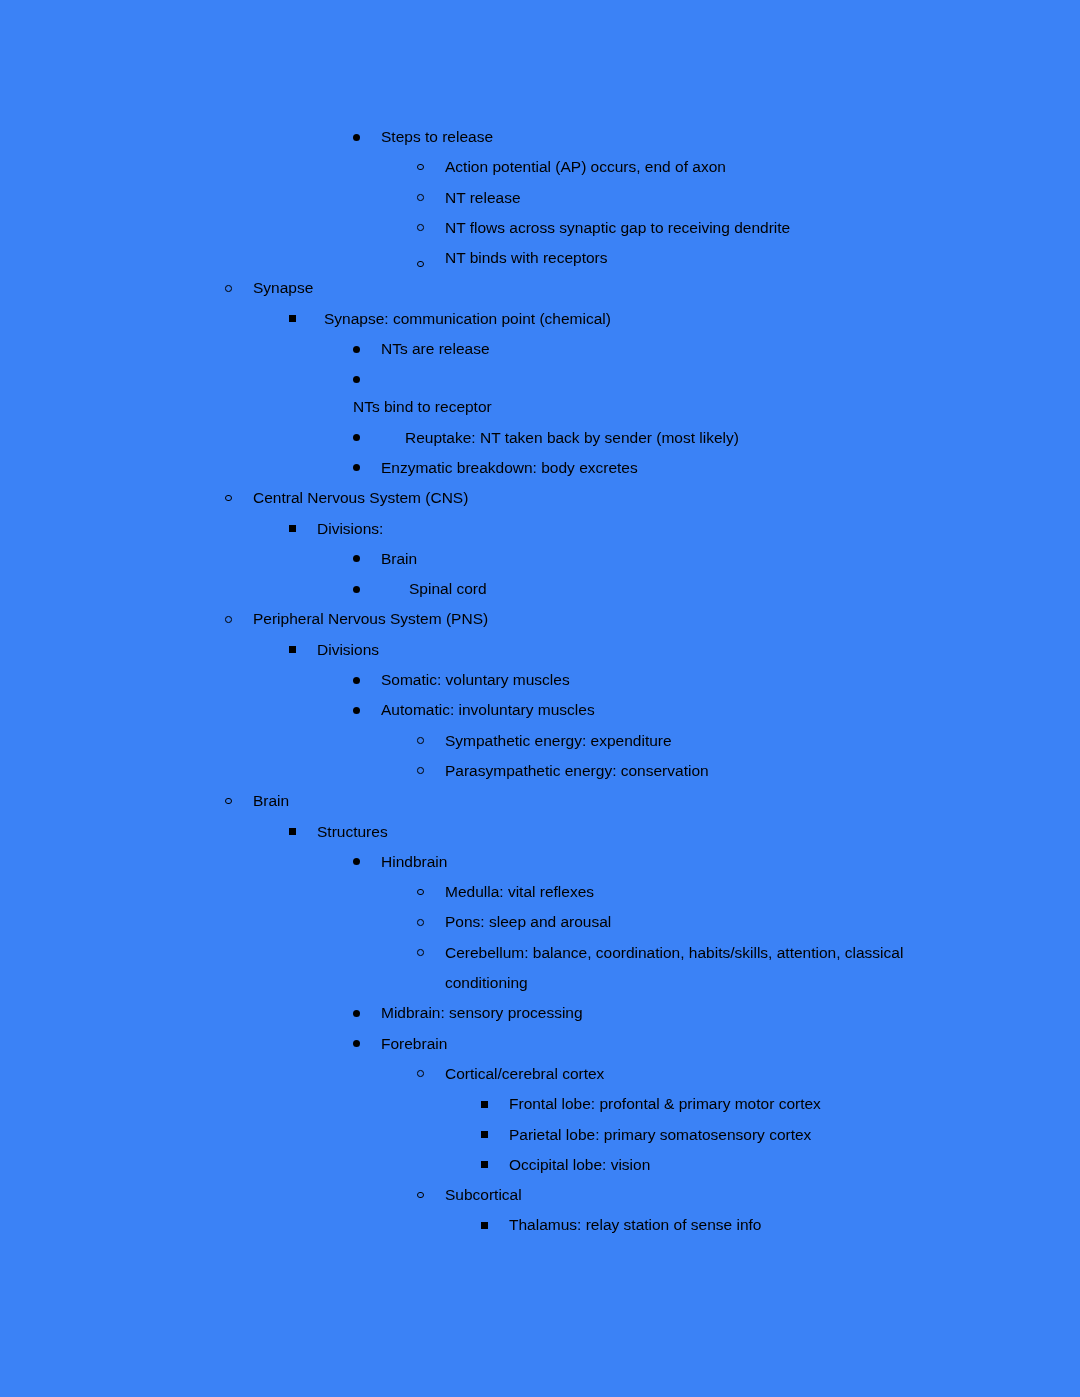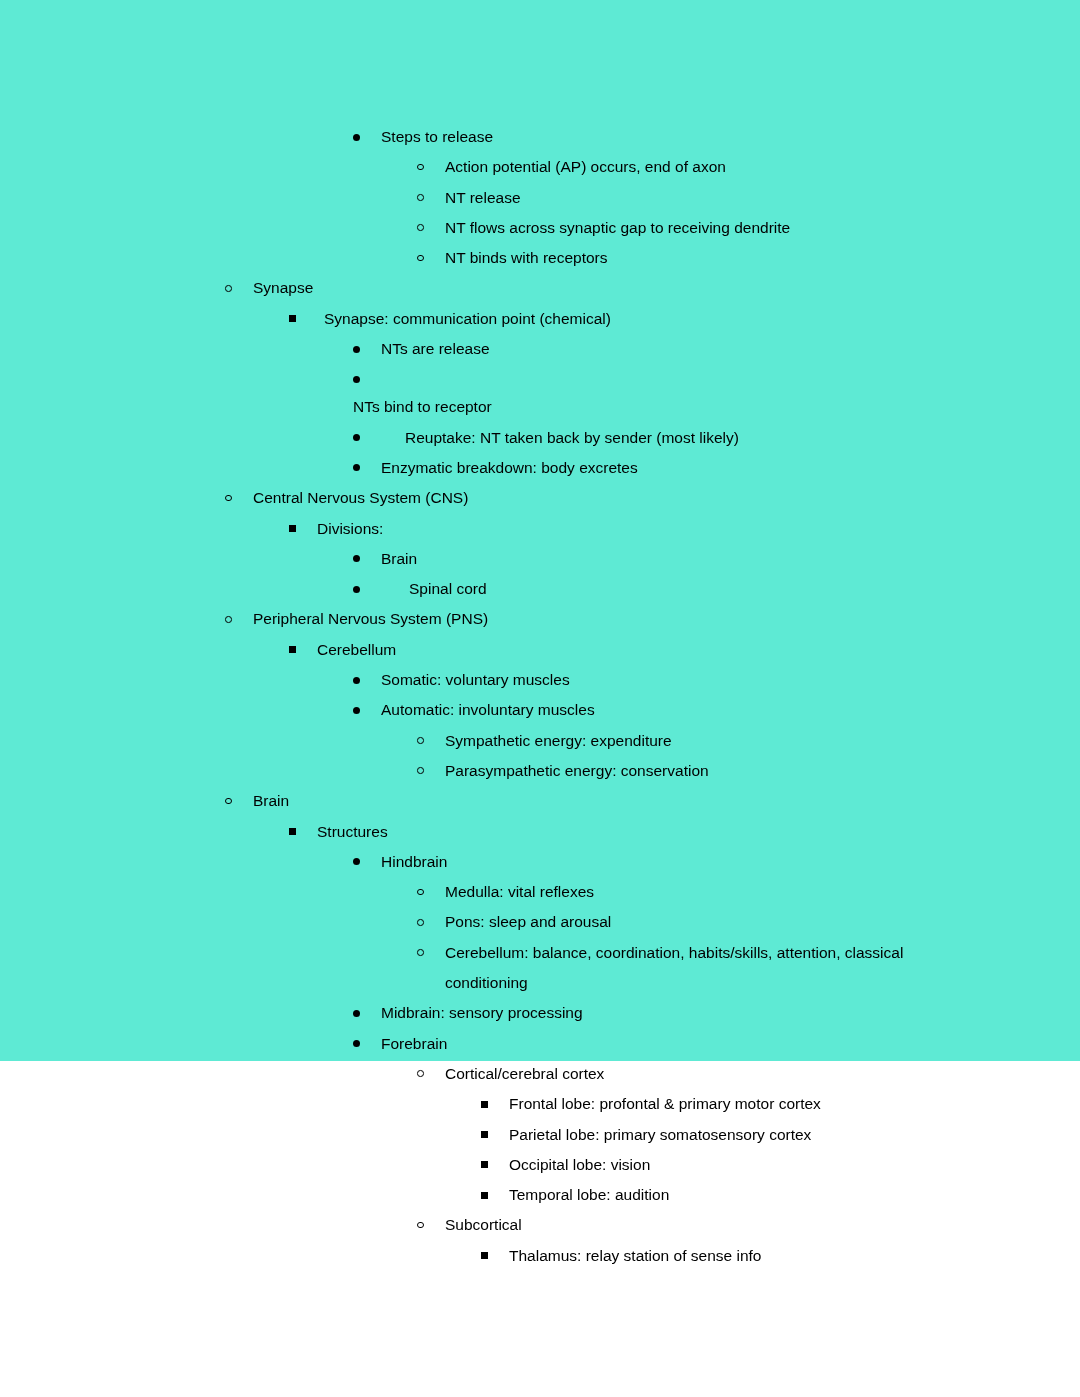--- a/index.html
+++ b/index.html
@@ -16,8 +16,8 @@
   .doc-page {
     box-sizing: border-box;
     width: 1080px;
-    height: 1061px;
-    background: #5eead4;
+    height: 1397px;
+    background: #3b82f6;
     padding-top: 122px;
     padding-right: 109px;
     color: #000000;

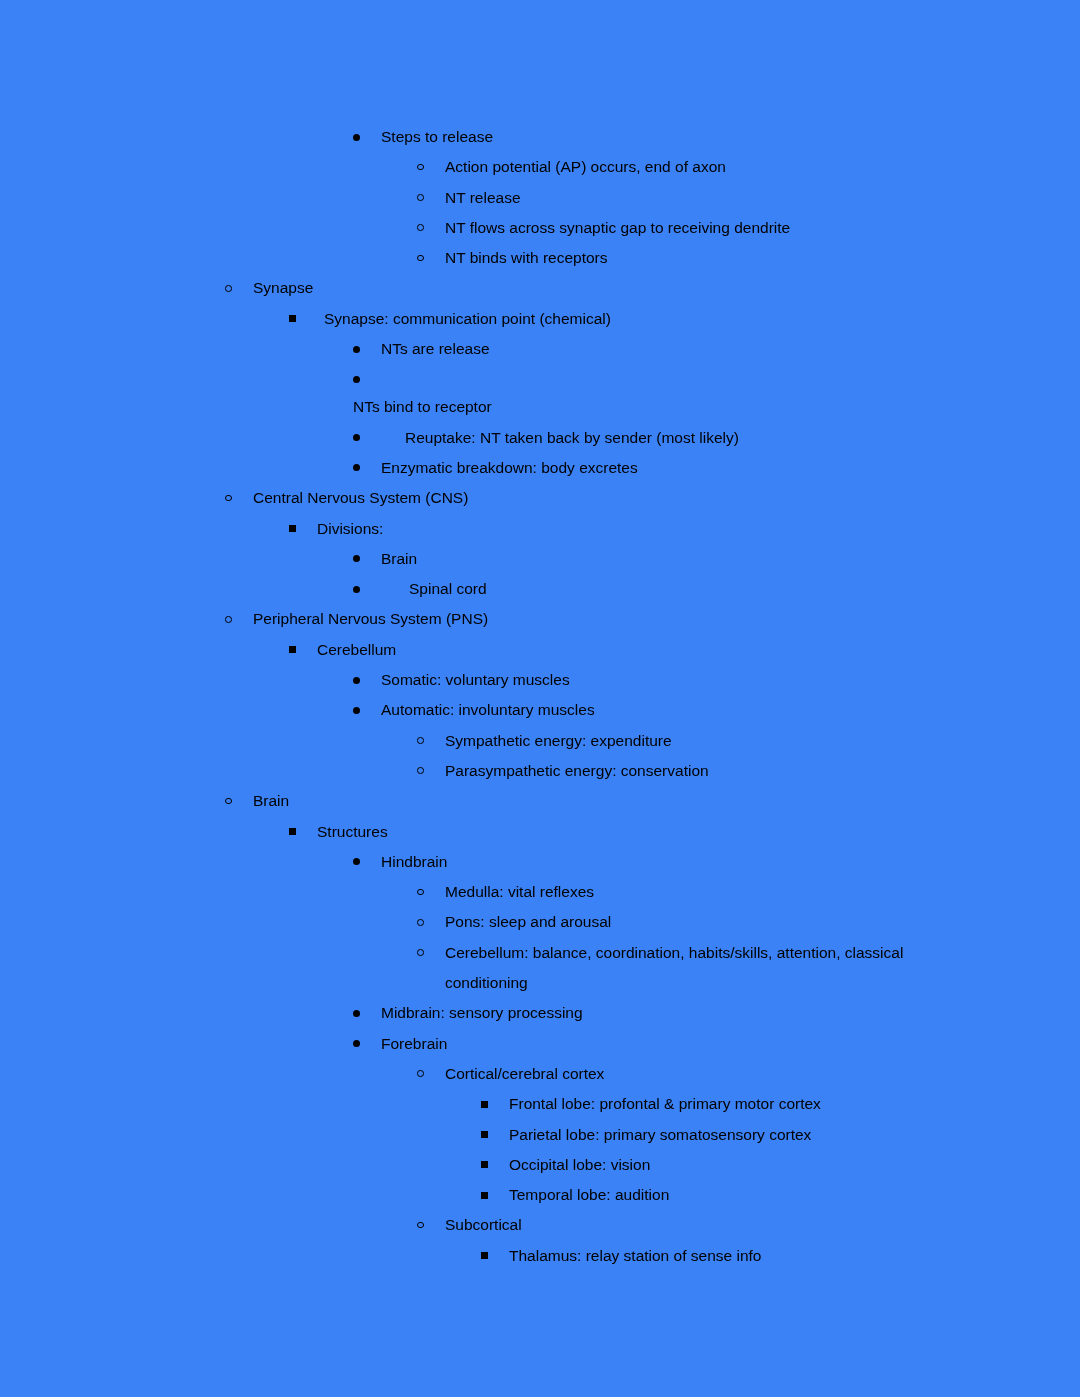--- a/index.html
+++ b/index.html
@@ -90,7 +90,7 @@
         </span>
         <span class="item-text">NT flows across synaptic gap to receiving dendrite</span>
       </div>
-      <div class="list-row" style="padding-left: 417px;">
+      <div class="list-row" style="padding-left: 417px; align-items: center;">
         <span class="bullet-col">
           <span class="glyph circle"></span>
         </span>

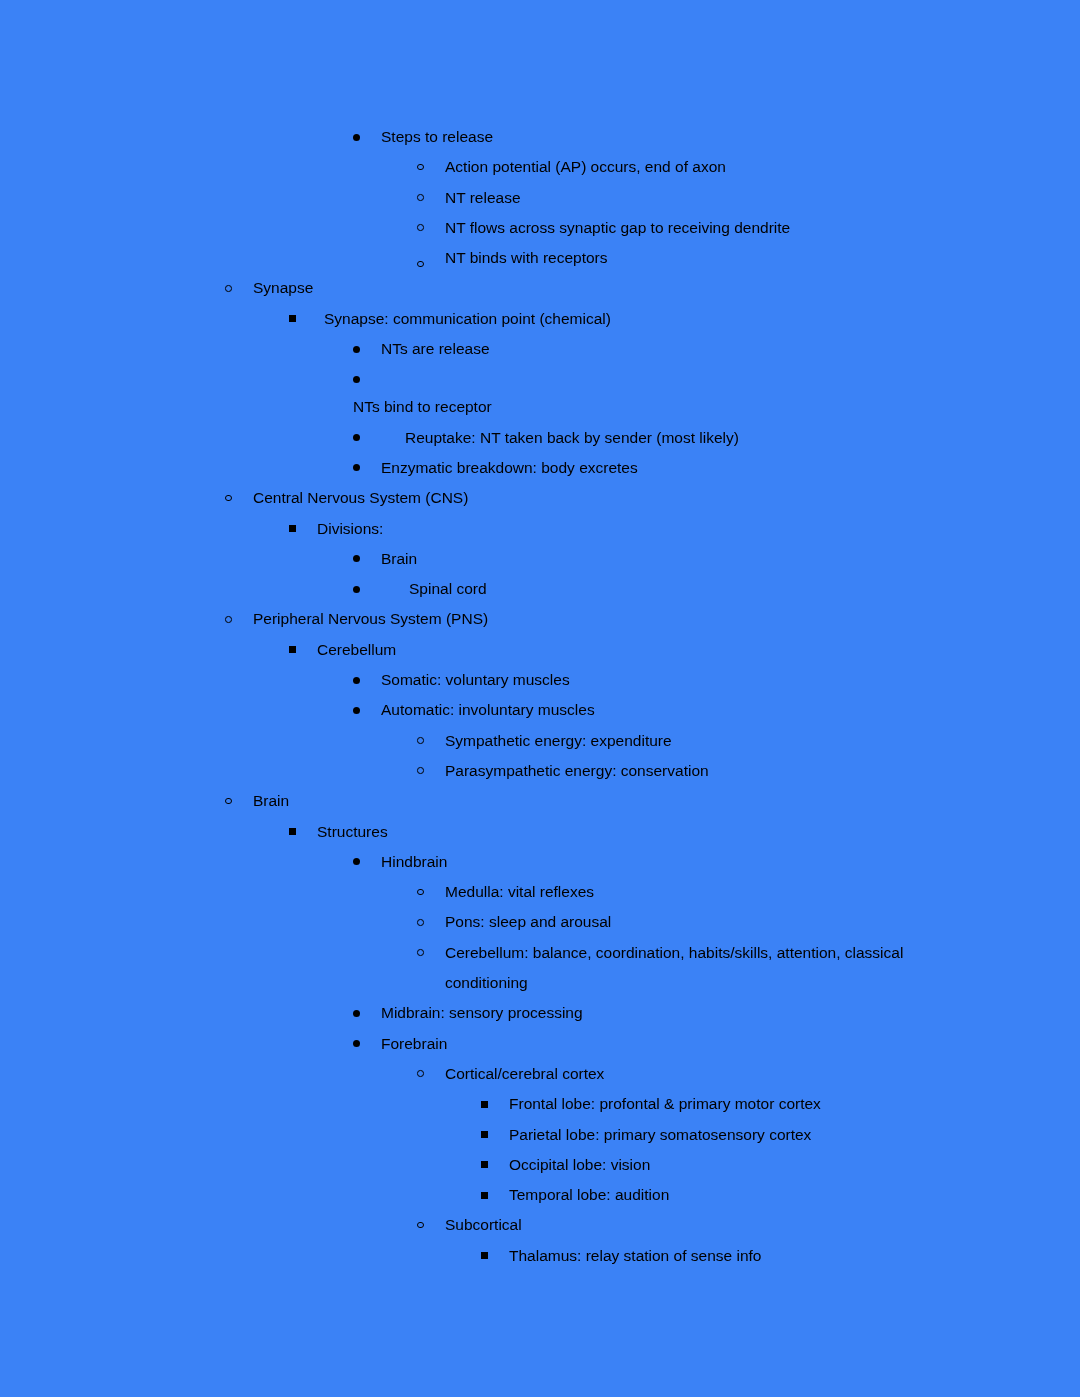--- a/index.html
+++ b/index.html
@@ -166,7 +166,7 @@
         <span class="bullet-col">
           <span class="glyph square"></span>
         </span>
-        <span class="item-text">Cerebellum</span>
+        <span class="item-text">Divisions</span>
       </div>
       <div class="list-row" style="padding-left: 353px;">
         <span class="bullet-col">

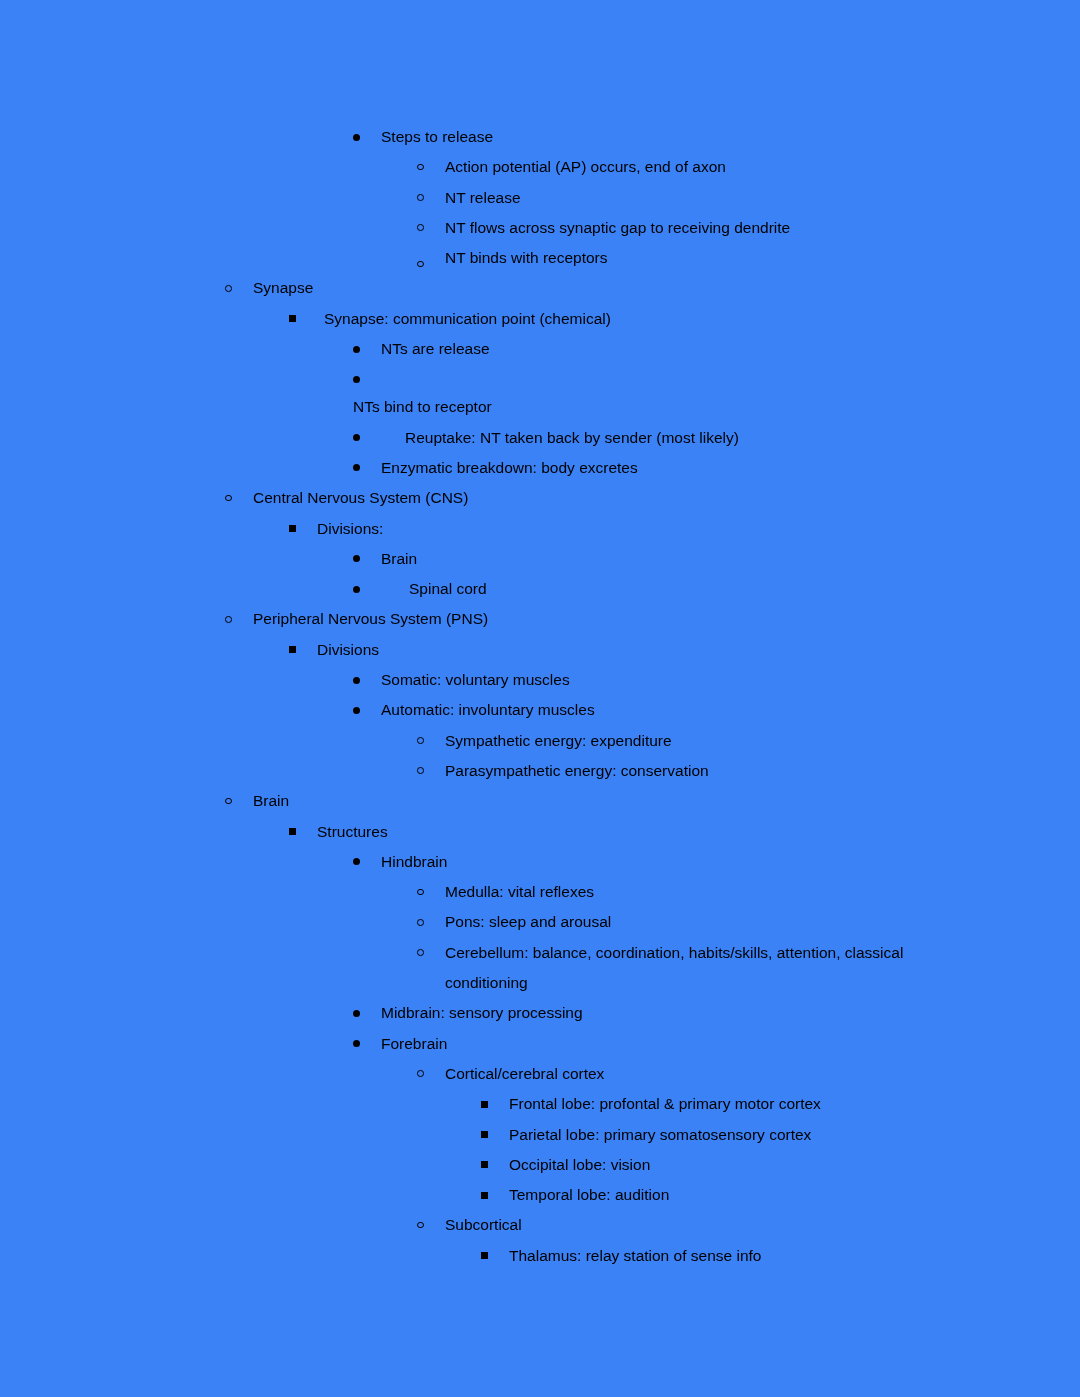--- a/index.html
+++ b/index.html
@@ -264,12 +264,6 @@
         </span>
         <span class="item-text">Occipital lobe: vision</span>
       </div>
-      <div class="list-row" style="padding-left: 481px;">
-        <span class="bullet-col">
-          <span class="glyph square"></span>
-        </span>
-        <span class="item-text">Temporal lobe: audition</span>
-      </div>
       <div class="list-row" style="padding-left: 417px;">
         <span class="bullet-col">
           <span class="glyph circle"></span>

